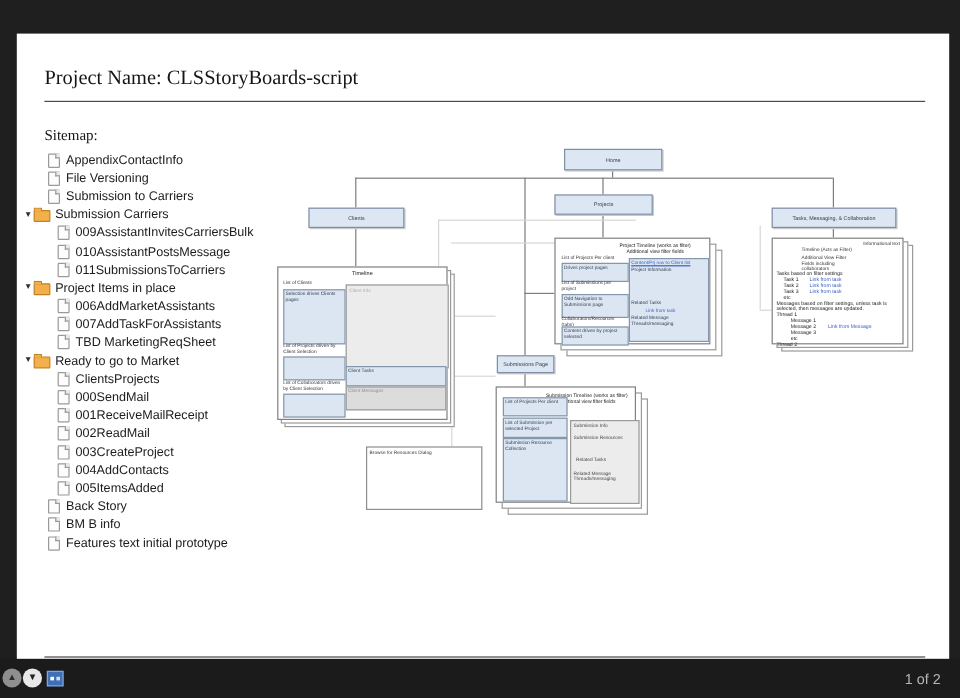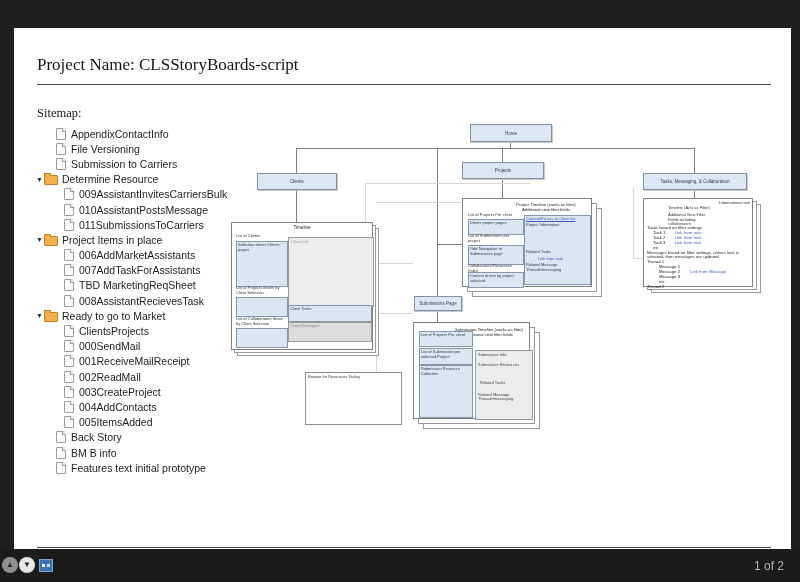--- a/index.html
+++ b/index.html
@@ -15,7 +15,7 @@
                font-size:12.5px;color:#151515;}
 
   
-  .tree{position:absolute;left:21px;top:98px;text-align:center;}
+  .tree{position:absolute;left:5px;top:98px;text-align:center;}
   .tree-row{height:15.2px;display:flex;align-items:center;font-size:10.5px;color:#1c1c1c;white-space:nowrap;}
   .tree-row.lvl1{padding-left:21px;}
   .tree-row.lvl2{padding-left:29px;}

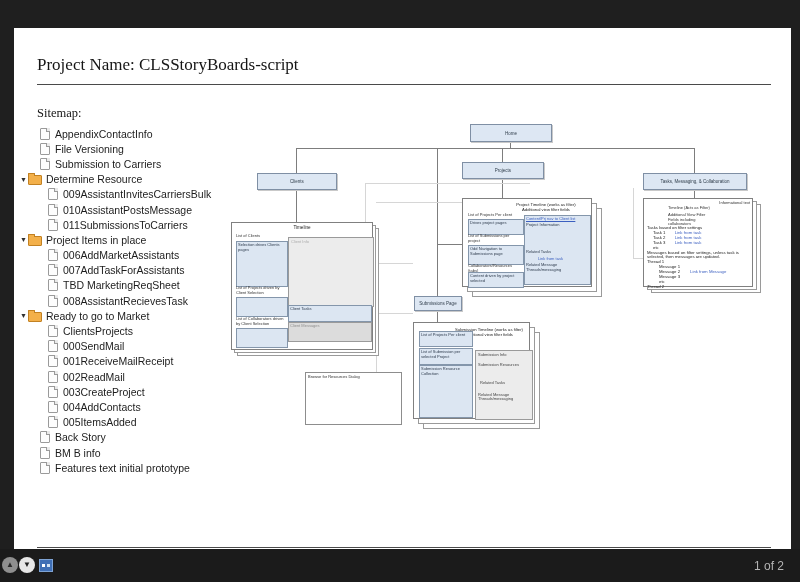--- a/index.html
+++ b/index.html
@@ -86,7 +86,7 @@
       <div class="tree-row lvl1 folder">
         <span class="tri">▼</span>
         <span class="folder-icon"></span>
-        <span>Determine Resource</span>
+        <span>Submission Carriers</span>
       </div>
       <div class="tree-row lvl2">
         <span class="file-icon"></span>

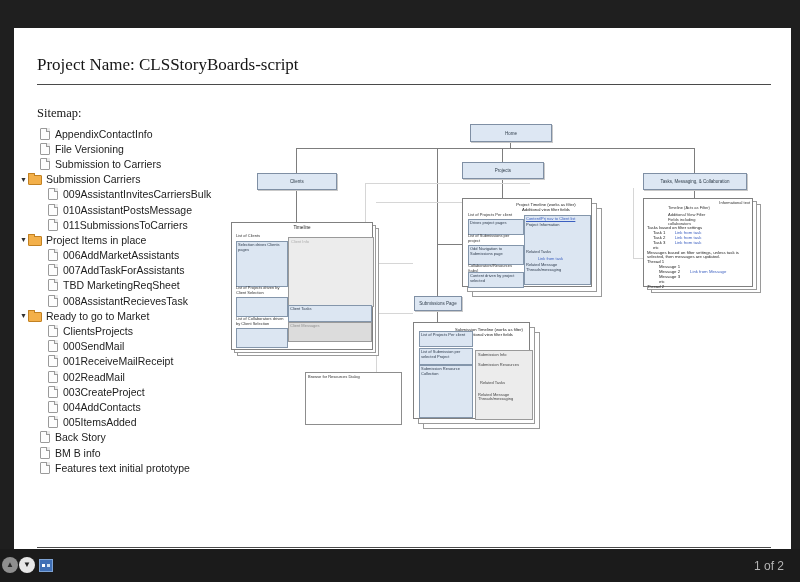--- a/index.html
+++ b/index.html
@@ -116,10 +116,6 @@
       <div class="tree-row lvl2">
         <span class="file-icon"></span>
         <span>TBD MarketingReqSheet</span>
-      </div>
-      <div class="tree-row lvl2">
-        <span class="file-icon"></span>
-        <span>008AssistantRecievesTask</span>
       </div>
       <div class="tree-row lvl1 folder">
         <span class="tri">▼</span>

